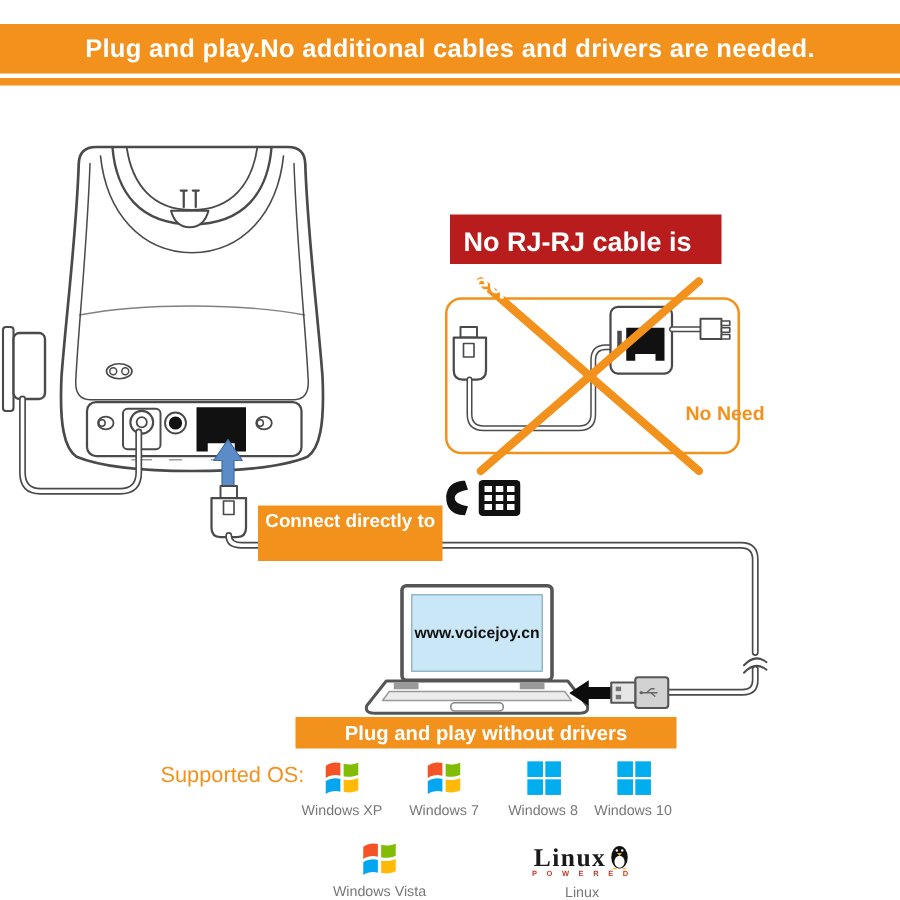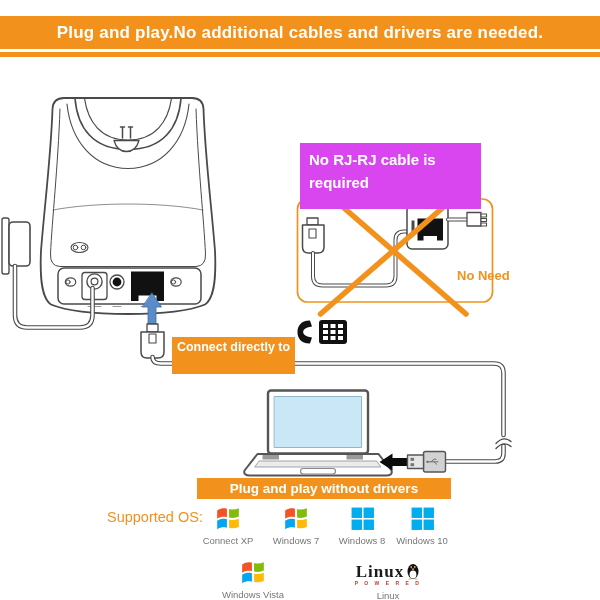--- a/index.html
+++ b/index.html
@@ -9,8 +9,8 @@
   .banner{background:#F2921D;color:#fff;font-weight:700;text-align:center;}
   #top-banner{left:0;top:0;width:600px;height:33px;line-height:33px;font-size:17px;letter-spacing:.2px;}
   #top-strip{left:0;top:36px;width:600px;height:5px;background:#F2921D;}
-  #info-box{left:300px;top:127px;width:181px;height:66px;background:#d946ef;color:#fff;
-            font-weight:700;font-size:15px;line-height:1.55;padding:5px 0 0 9px;box-sizing:border-box;}
+  #info-box{left:300px;top:127px;width:181px;height:33px;background:#b91c1c;color:#fff;
+            font-weight:700;font-size:18px;line-height:1.55;padding:5px 0 0 9px;box-sizing:border-box;}
   #no-need{left:436px;top:252px;width:60px;color:#F2921D;font-weight:700;font-size:13px;padding-left:21px;}
   #connect-box{left:172px;top:321px;width:123px;height:37px;line-height:21px;font-size:12.5px;}
   #screen-text{left:274px;top:380px;width:88px;height:52px;display:flex;align-items:center;

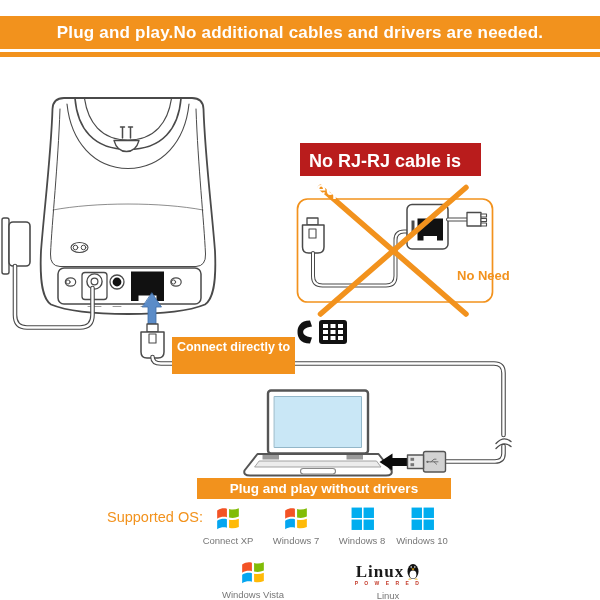--- a/index.html
+++ b/index.html
@@ -161,6 +161,7 @@
     </g>
   </svg>
 
+  <div id="screen-text" class="abs">www.voicejoy.cn</div>
 
   <div id="bottom-banner" class="abs banner">Plug and play without drivers installation.</div>
 

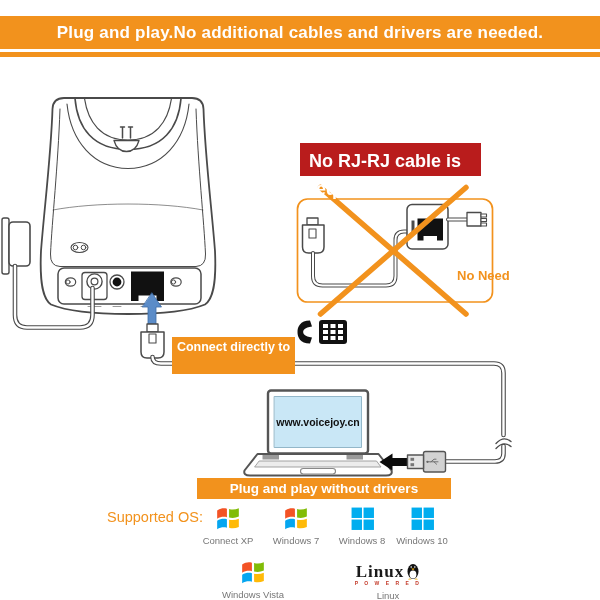--- a/index.html
+++ b/index.html
@@ -176,7 +176,7 @@
         <path d="M13 13.5 C16 14.2 19 14 22 12.6 L22 20.2 C19 21.6 16 21.8 13 21 Z" fill="#FFBA08"></path>
       </svg>
     </div>
-    <div class="os-label">Connect XP</div>
+    <div class="os-label">Windows XP</div>
   </div>
   <div class="os-item" style="left:265px;top:488px;width:62px">
     <div class="logo">

